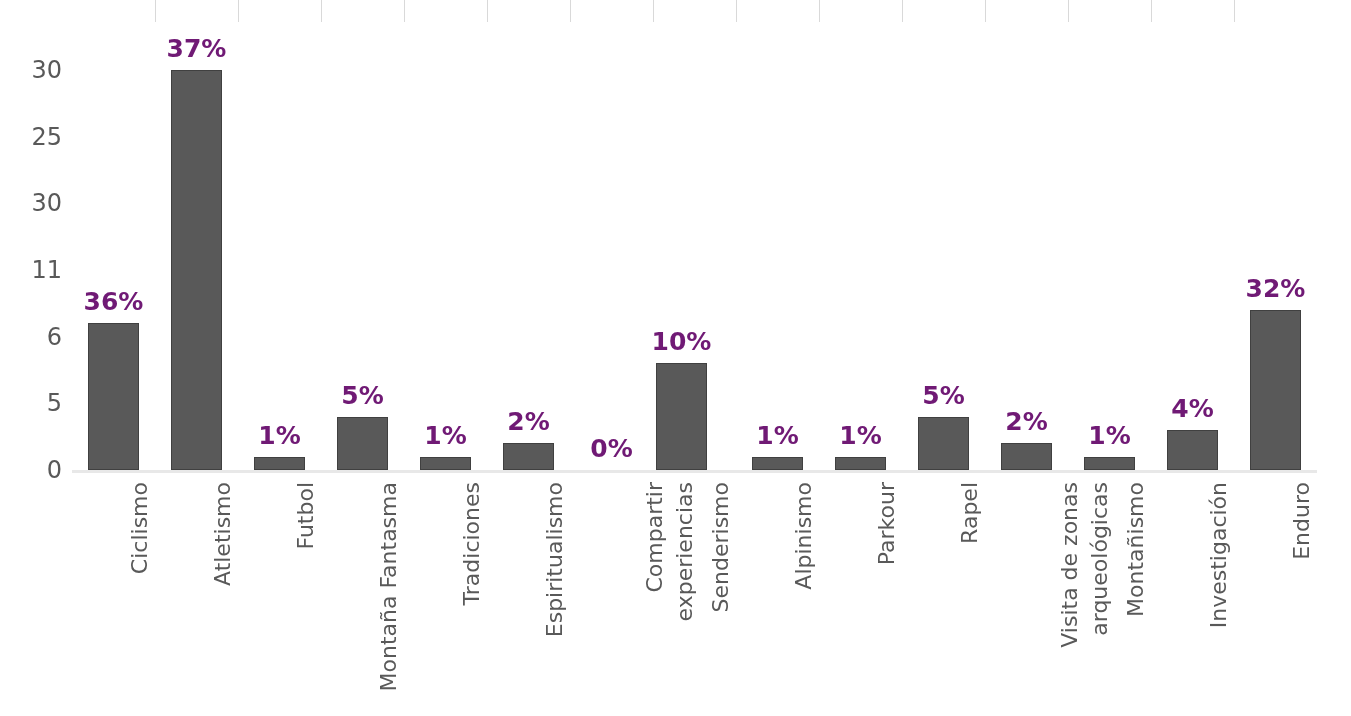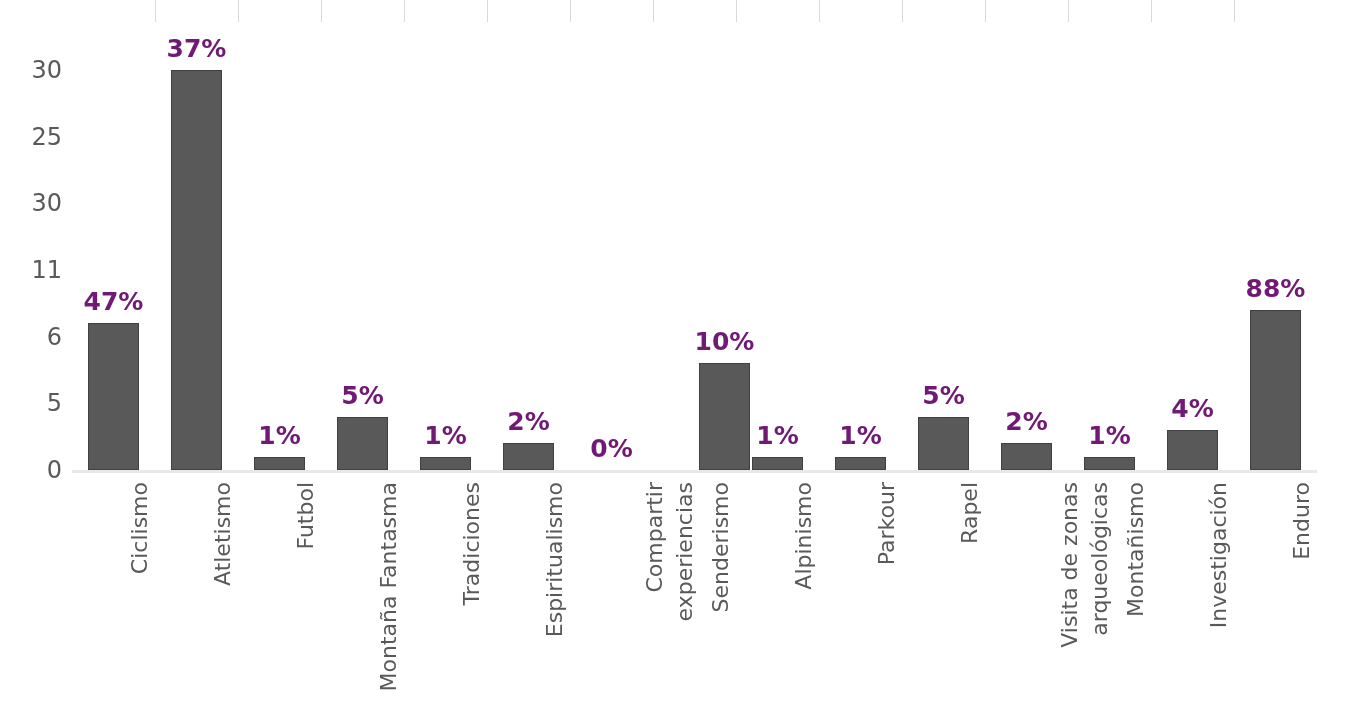--- a/index.html
+++ b/index.html
@@ -126,7 +126,7 @@
   <div class="plot-area">
       <div class="bar-slot" style="left: 16px; height: 146.667px;">
         <div class="bar" title="Ciclismo" style="height: 146.667px;"></div>
-        <div class="bar-label" style="bottom: 154.667px;">47%</div>
+        <div class="bar-label" style="bottom: 154.667px;">36%</div>
       </div>
       <div class="top-gridline" style="left: 83px;"></div>
       <div class="bar-slot" style="left: 99px; height: 400px;">

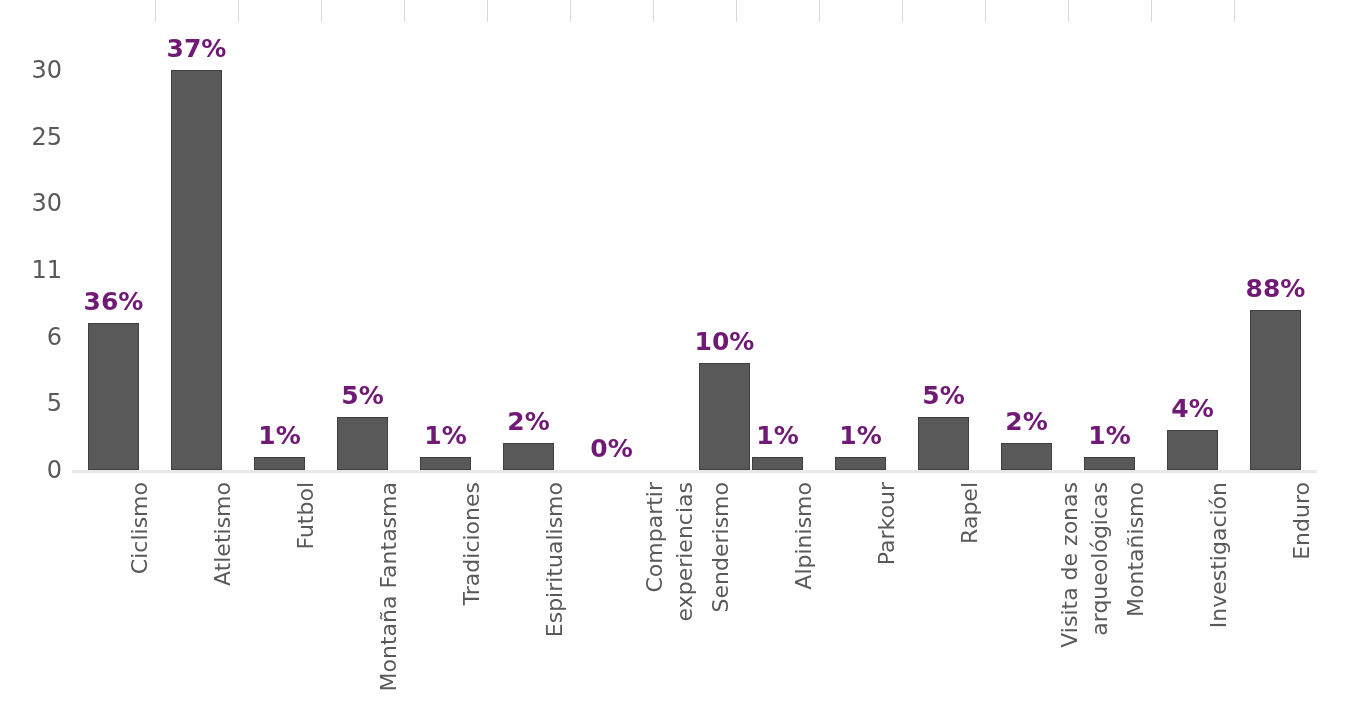--- a/index.html
+++ b/index.html
@@ -195,7 +195,7 @@
       <div class="top-gridline" style="left: 1162px;"></div>
       <div class="bar-slot" style="left: 1178px; height: 160px;">
         <div class="bar" title="Enduro" style="height: 160px;"></div>
-        <div class="bar-label" style="bottom: 168px;">88%</div>
+        <div class="bar-label" style="bottom: 168px;">32%</div>
       </div>
     </div>
 

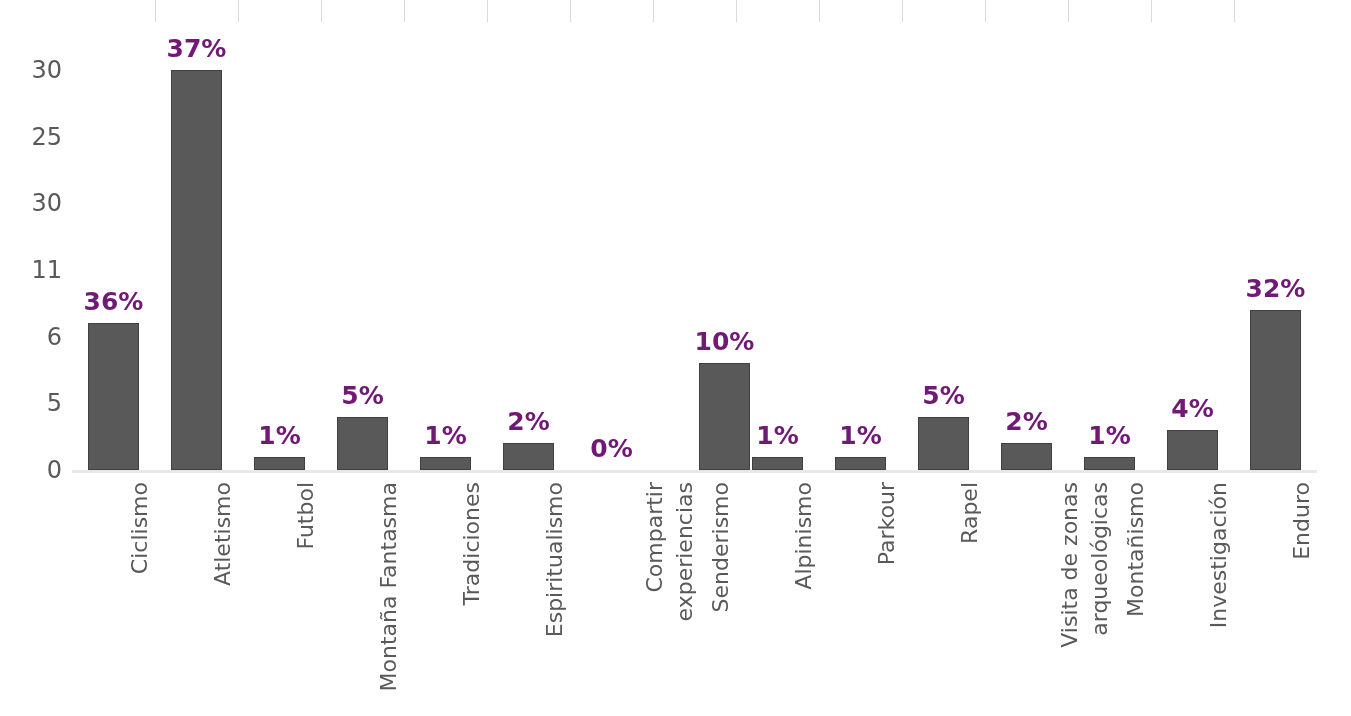--- a/index.html
+++ b/index.html
@@ -158,7 +158,7 @@
         <div class="bar-label" style="bottom: 8px;">0%</div>
       </div>
       <div class="top-gridline" style="left: 581px;"></div>
-      <div class="bar-slot" style="left: 627px; height: 81px; border-radius: 22px;">
+      <div class="bar-slot" style="left: 584px; height: 81px; border-radius: 22px;">
         <div class="bar" title="Senderismo" style="height: 106.667px;"></div>
         <div class="bar-label" style="bottom: 114.667px;">10%</div>
       </div>

